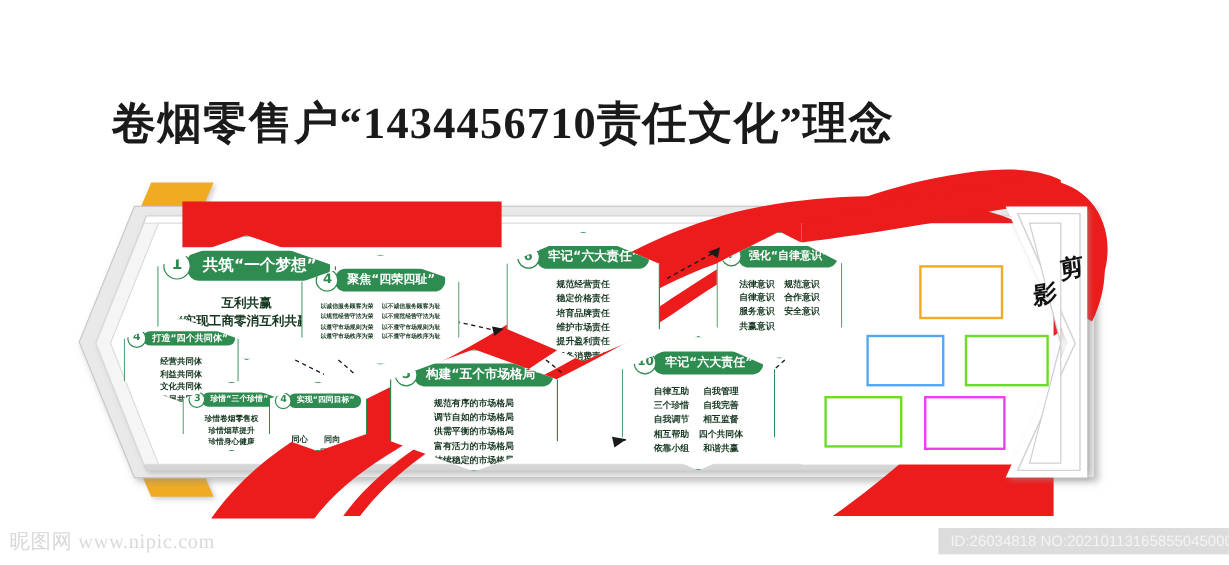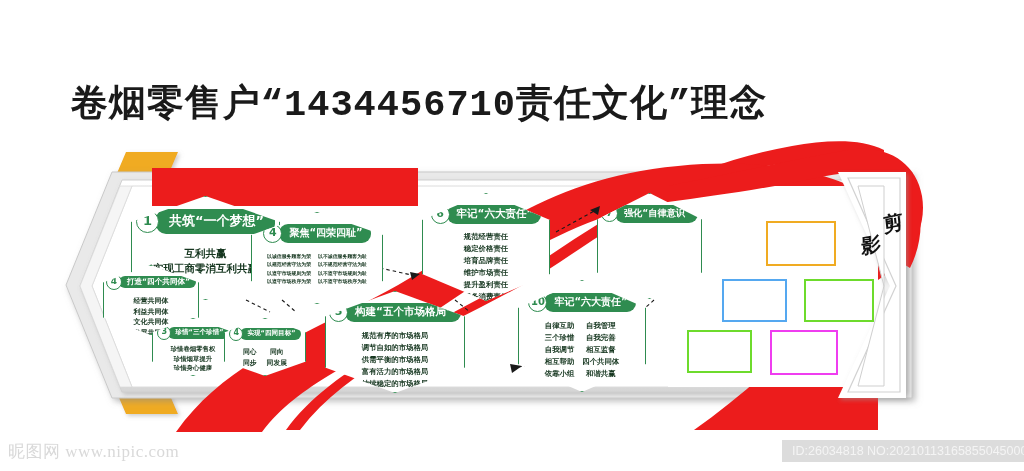--- a/index.html
+++ b/index.html
@@ -17,7 +17,7 @@
   #title{
     position:absolute;left:0;top:78px;width:838px;
     text-align:center;
-    font-family:Liberation Mono, monospace;
+    font-family:Liberation Serif, serif;
     font-size:37px;
     font-weight:bold;
     color:#1a1a1a;

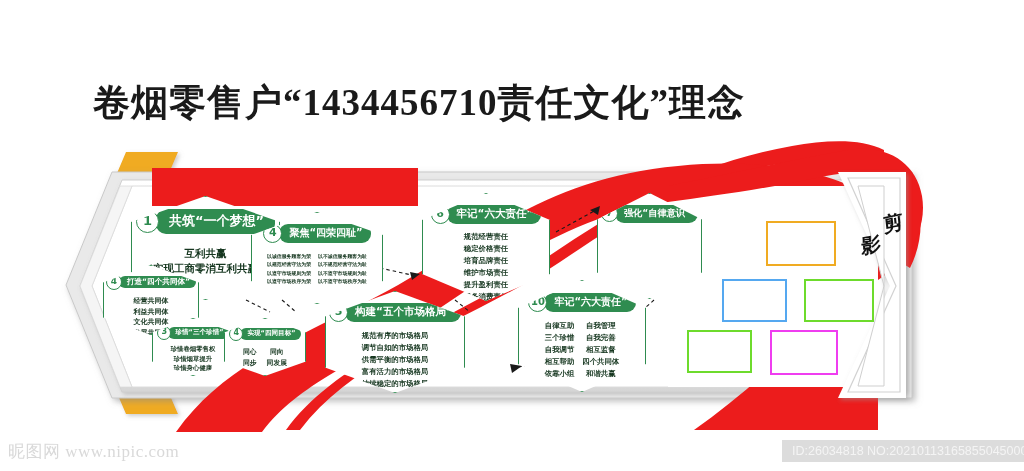--- a/index.html
+++ b/index.html
@@ -362,6 +362,19 @@
         <div class="num">7</div>
         <div class="pill">强化“自律意识”</div>
       </div>
+      <div class="two-col" style="margin-top:8px;gap:8px;">
+        <div>
+          <div class="body-txt">法律意识</div>
+          <div class="body-txt">自律意识</div>
+          <div class="body-txt">服务意识</div>
+          <div class="body-txt">共赢意识</div>
+        </div>
+        <div>
+          <div class="body-txt">规范意识</div>
+          <div class="body-txt">合作意识</div>
+          <div class="body-txt">安全意识</div>
+        </div>
+      </div>
     </div>
   </div>
 

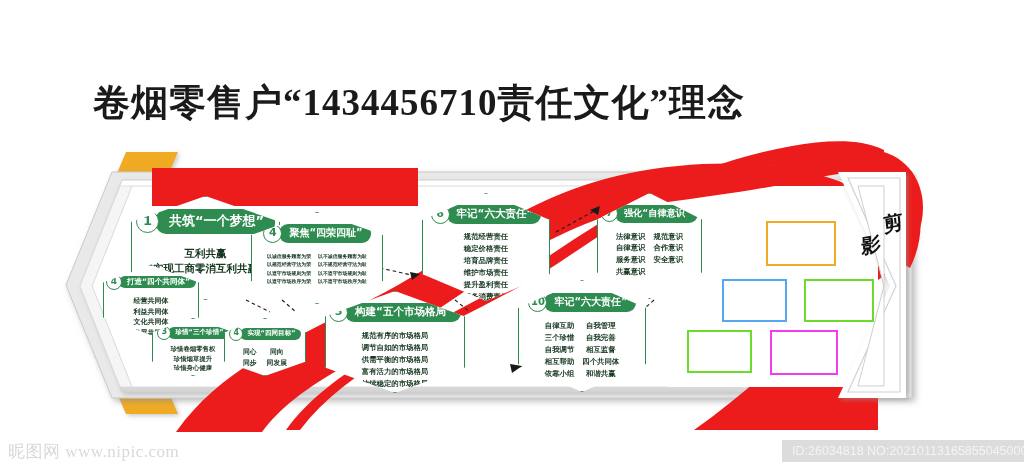--- a/index.html
+++ b/index.html
@@ -303,7 +303,7 @@
         <div class="num">4</div>
         <div class="pill">实现“四同目标”</div>
       </div>
-      <div class="two-col" style="margin-top:6px;">
+      <div class="two-col" style="margin-top:20px;">
         <div>
           <div class="body-txt">同心</div>
           <div class="body-txt">同步</div>

